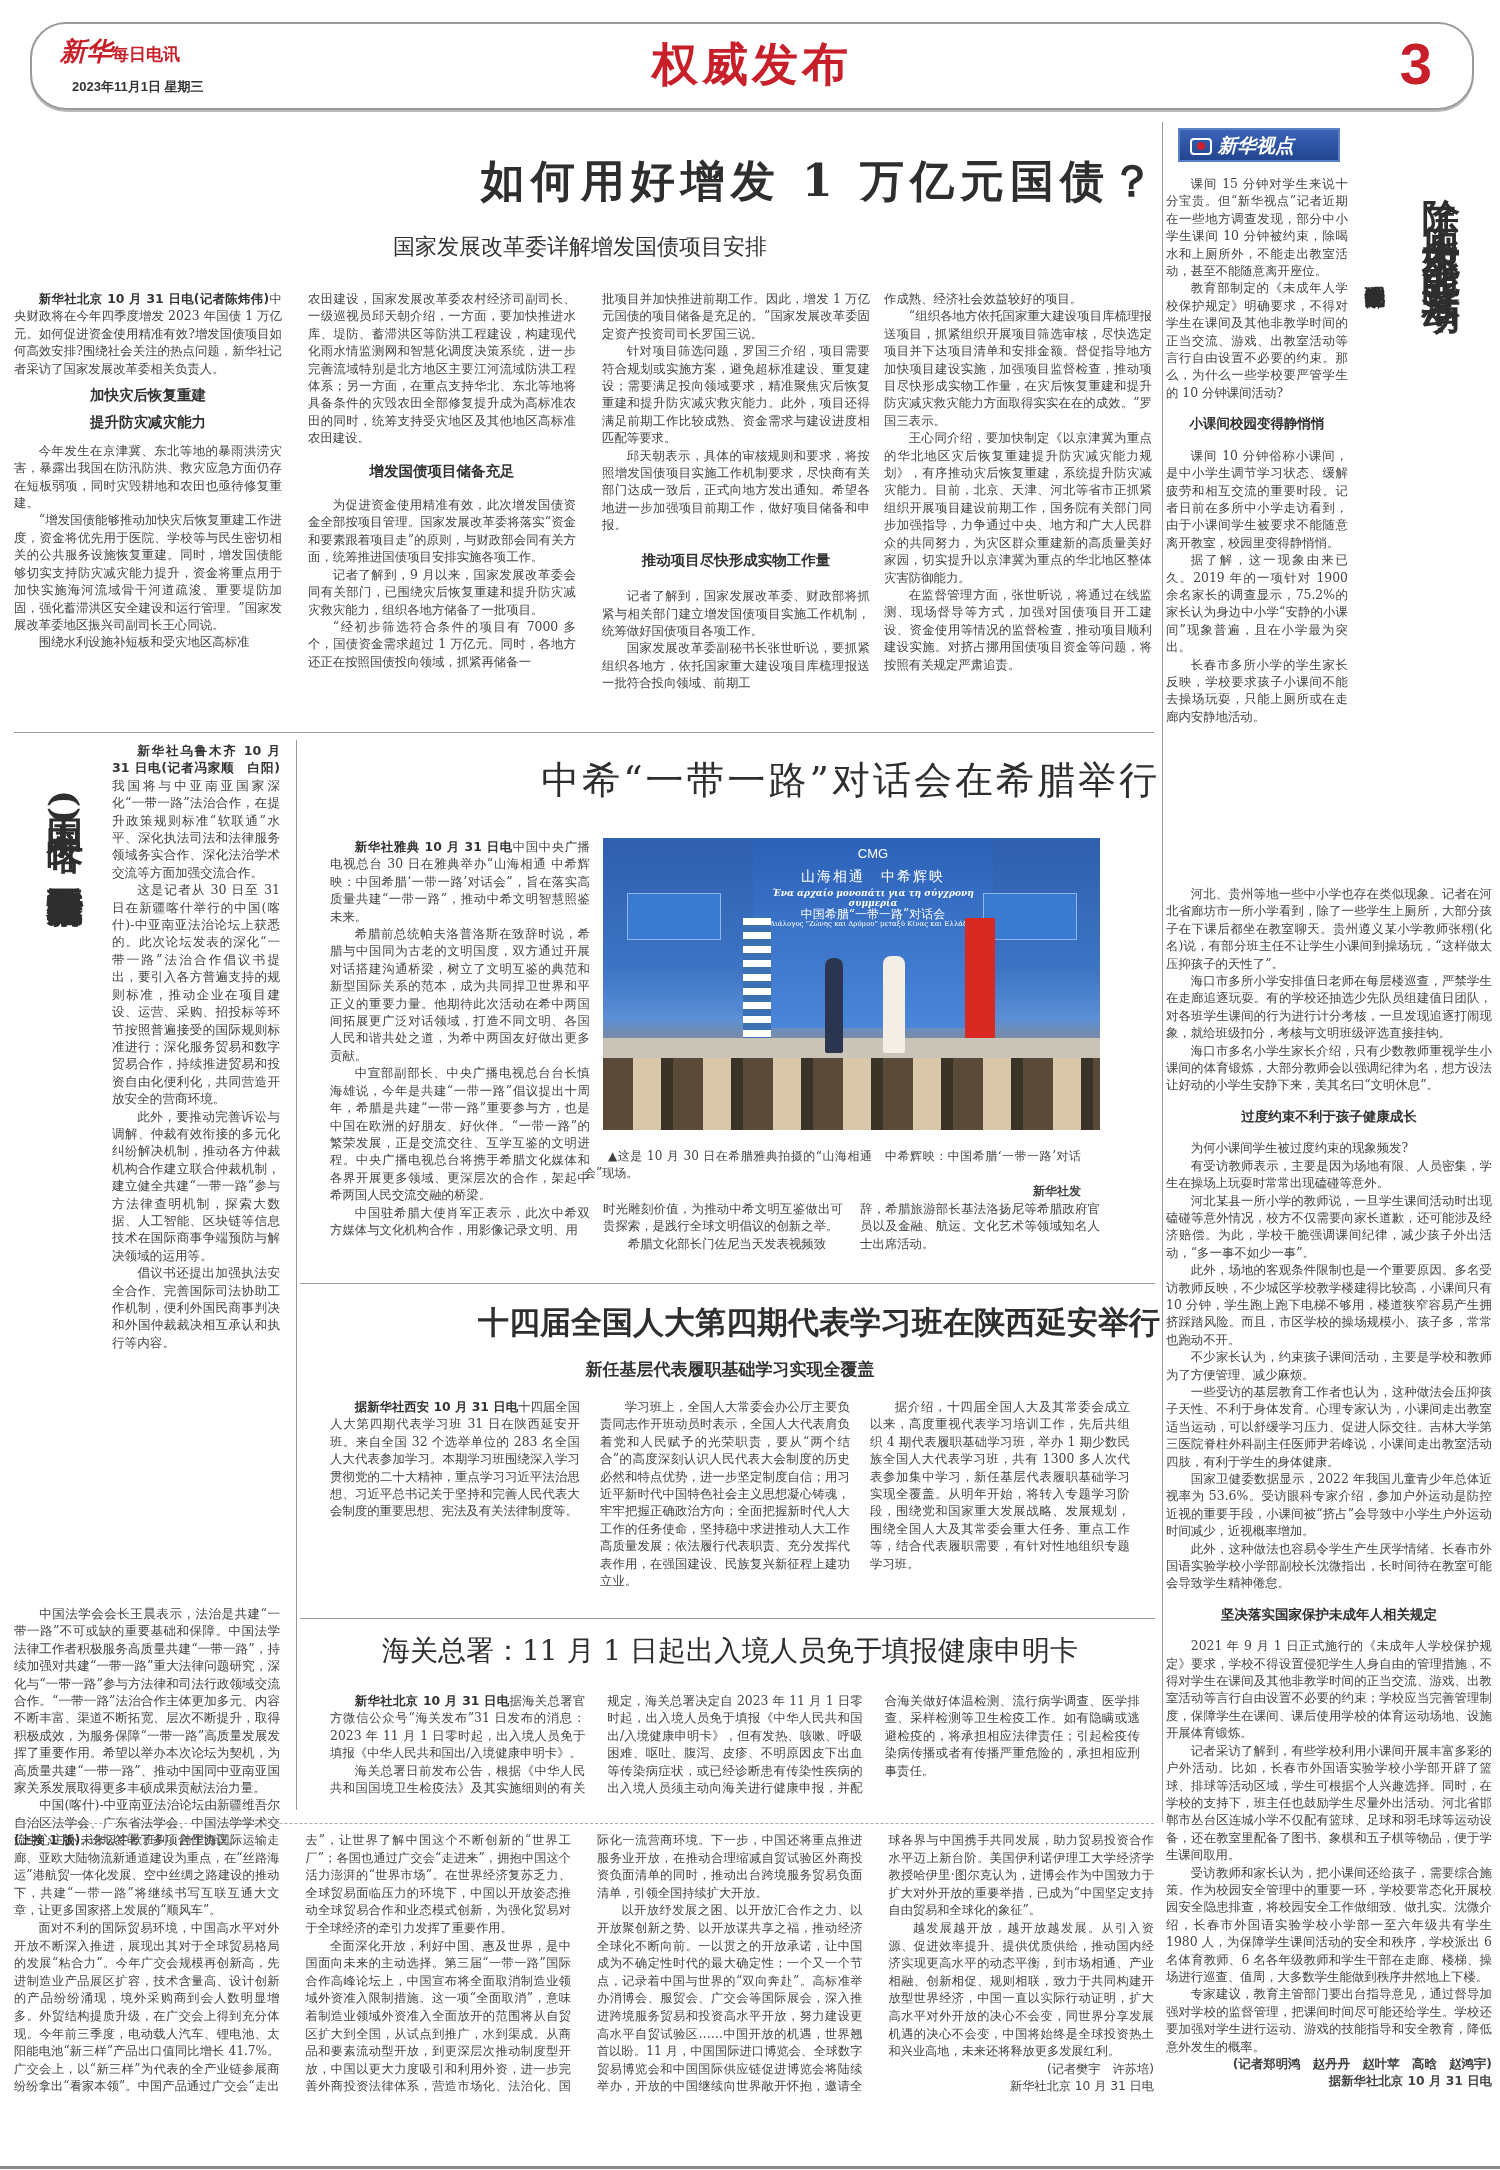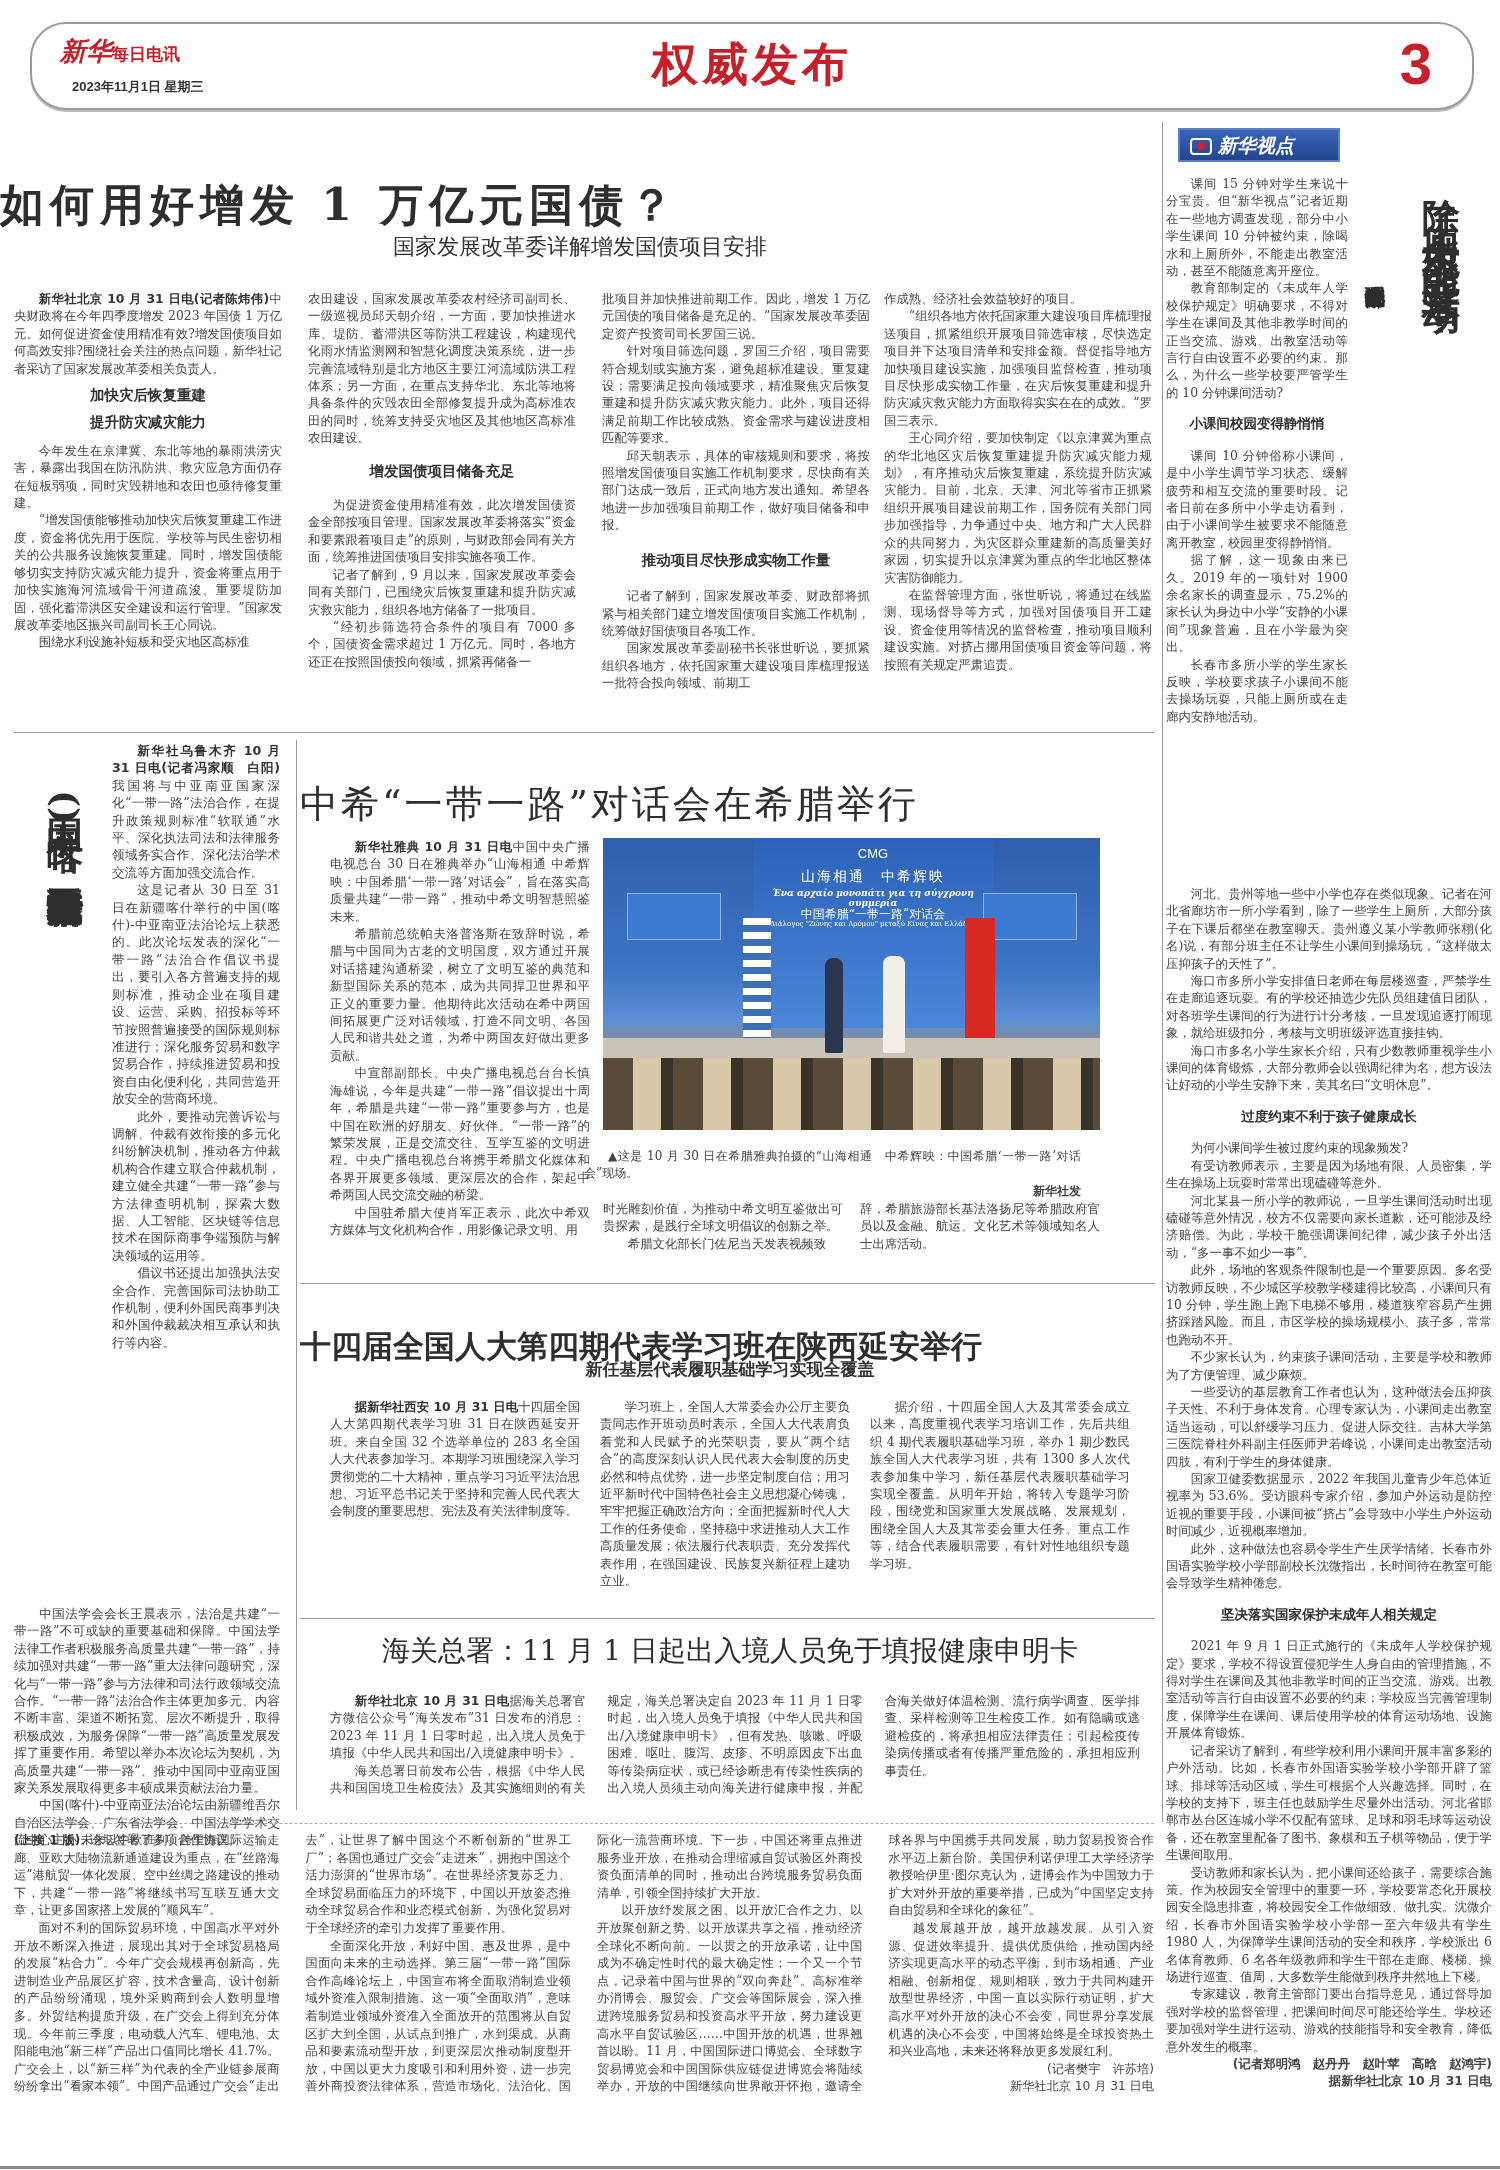--- a/index.html
+++ b/index.html
@@ -16,7 +16,7 @@
   .date{left:40px;top:54px;font-family:"Liberation Sans",sans-serif;font-size:13px;color:#333;font-weight:bold;}
   .section{left:0;width:100%;top:10px;text-align:center;color:#c8202a;font-weight:bold;font-size:46px;letter-spacing:4px;font-family:"DejaVu Serif",serif;}
   .pageno{right:40px;top:6px;color:#c8202a;font-family:"Liberation Sans",sans-serif;font-size:58px;font-weight:bold;}
-  .h1{font-family:"DejaVu Serif",serif;font-weight:bold;color:#2e2e2e;text-align:left;margin-top:24px;}
+  .h1{font-family:"DejaVu Serif",serif;font-weight:bold;color:#2e2e2e;text-align:right;}
   .vtitle{writing-mode:vertical-rl;font-family:"DejaVu Serif",serif;font-weight:bold;color:#2e2e2e;}
   .badge{left:1178px;top:128px;width:148px;height:30px;background:linear-gradient(#3a63b8,#22458f);border:2px solid #5a80c8;color:#fff;font-family:"DejaVu Sans",sans-serif;font-style:italic;font-weight:bold;font-size:19px;line-height:30px;padding-left:10px;box-sizing:content-box;}
   .badge .cam{display:inline-block;width:18px;height:13px;border:2px solid #fff;border-radius:4px;vertical-align:middle;position:relative;margin-right:6px;}

